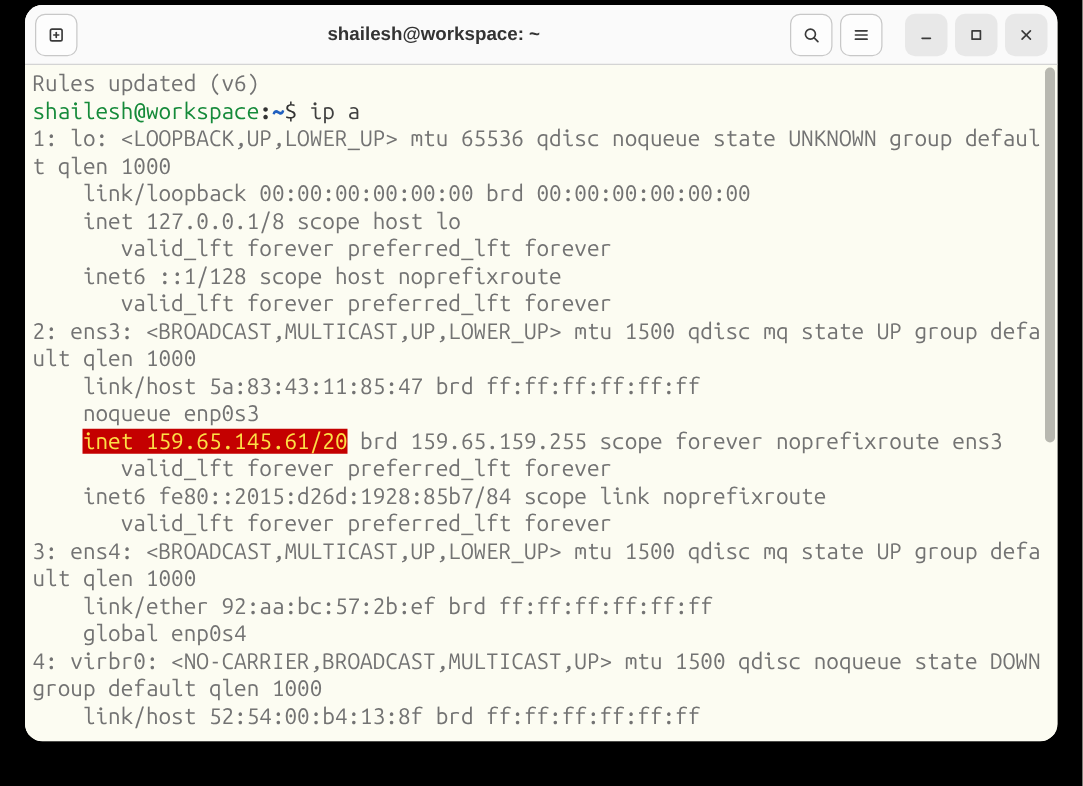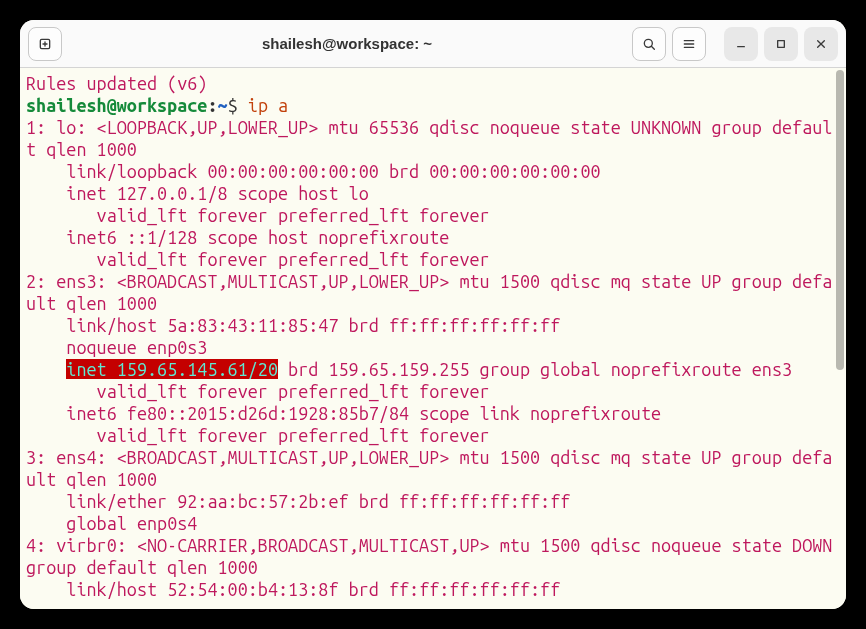--- a/index.html
+++ b/index.html
@@ -15,7 +15,7 @@
   .window {
     position: absolute;
     left: 20px;
-    top: 20px;
+    top: 4px;
     width: 826px;
     height: 589px;
     background: #fafaf0;

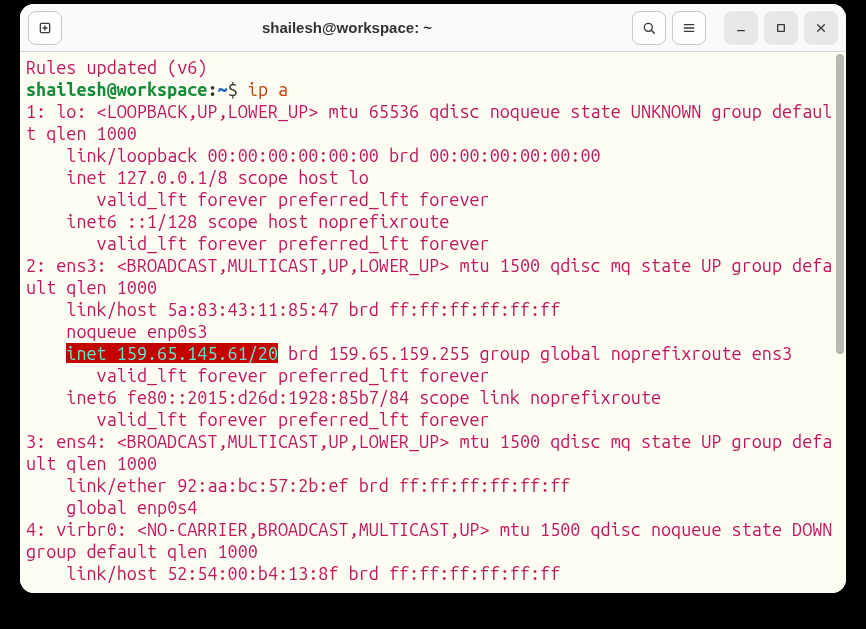--- a/index.html
+++ b/index.html
@@ -91,7 +91,7 @@
   .path { color: #2060c0; font-weight:700;}
   .dollar{ color:#333;}
   .cmd { color:#c2410c;}
-  .out { color:#be185d;}
+  .out { color:#737373;}
   .hl  { background:#c40000; color:#5eead4;text-align:right;}
 </style>
 </head>

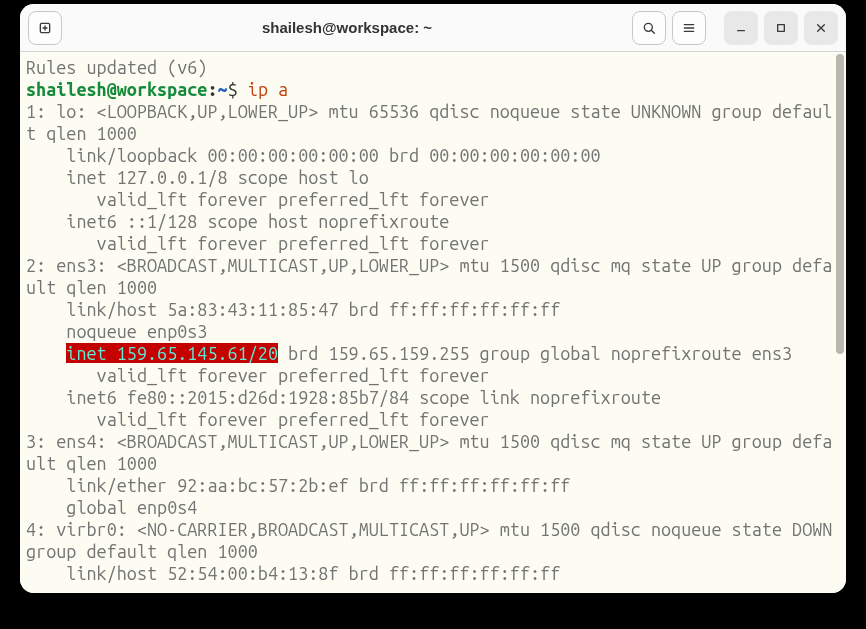--- a/index.html
+++ b/index.html
@@ -86,7 +86,7 @@
     background:#b8b8b0;
     border-radius:4px;
   }
-  .user { color: #158a3a; font-weight:700;}
+  .user { color: #158a3a; font-weight:400;}
   .colon{ color:#333; font-weight:700;}
   .path { color: #2060c0; font-weight:700;}
   .dollar{ color:#333;}

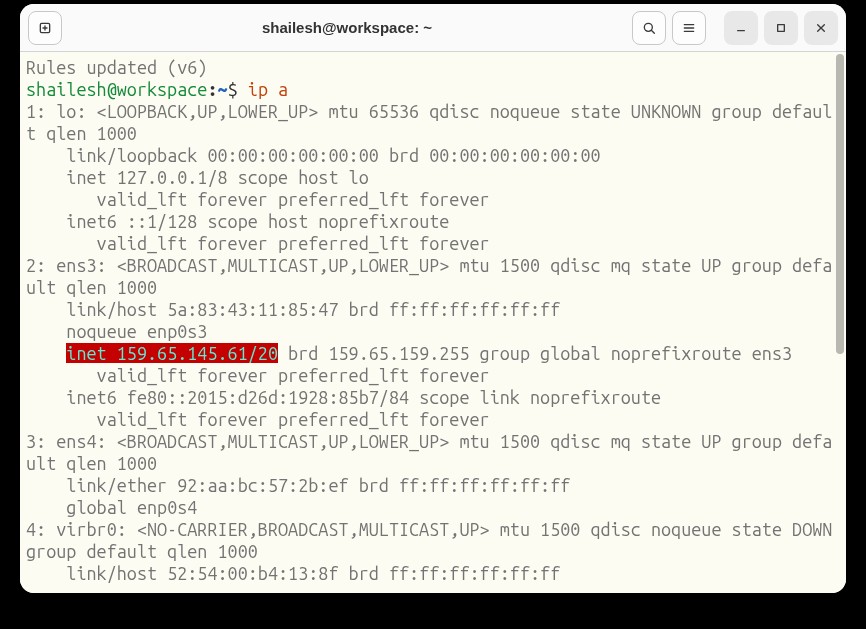--- a/index.html
+++ b/index.html
@@ -90,7 +90,7 @@
   .colon{ color:#333; font-weight:700;}
   .path { color: #2060c0; font-weight:700;}
   .dollar{ color:#333;}
-  .cmd { color:#c2410c;}
+  .cmd { color:#404040;}
   .out { color:#737373;}
   .hl  { background:#c40000; color:#5eead4;text-align:right;}
 </style>

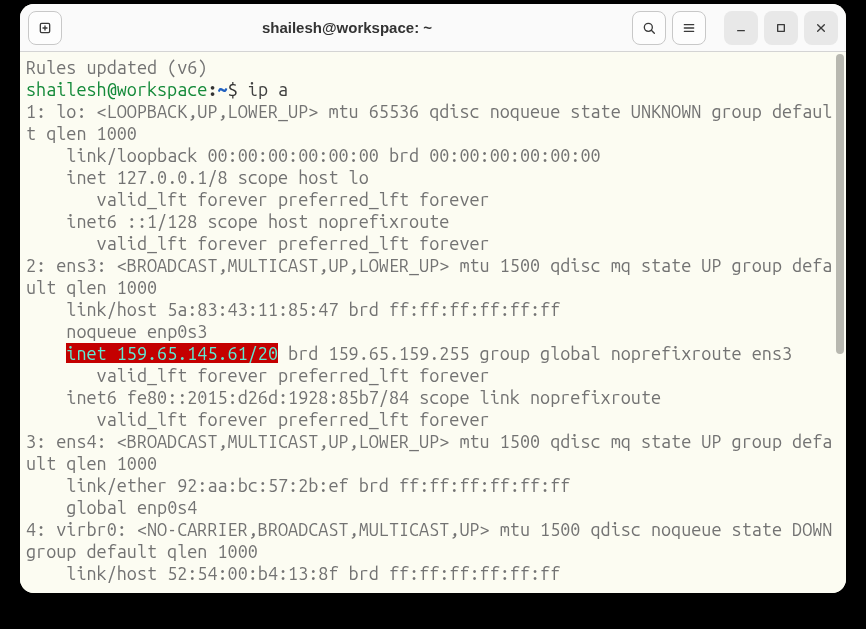--- a/index.html
+++ b/index.html
@@ -92,7 +92,7 @@
   .dollar{ color:#333;}
   .cmd { color:#404040;}
   .out { color:#737373;}
-  .hl  { background:#c40000; color:#5eead4;text-align:right;}
+  .hl  { background:#c40000; color:#fde047;text-align:right;}
 </style>
 </head>
 <body>

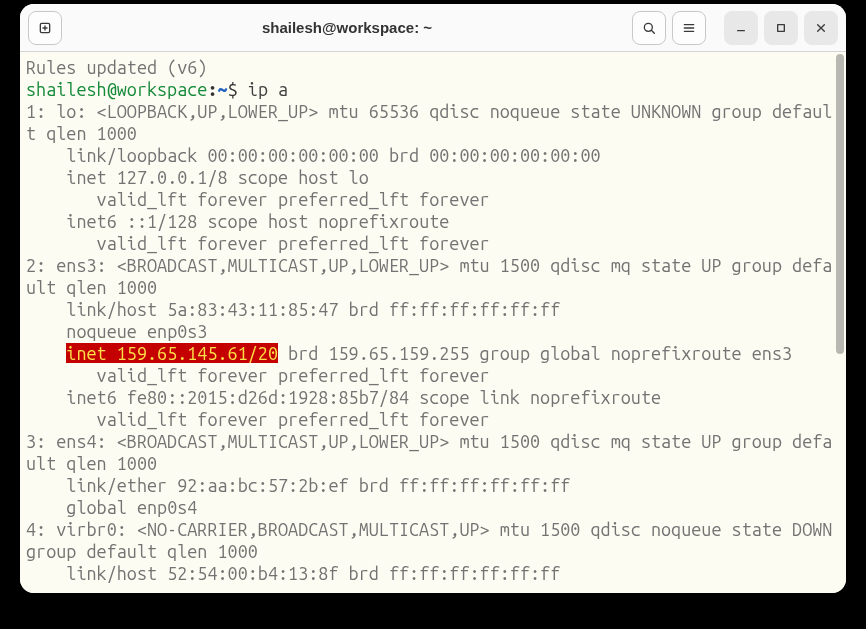--- a/index.html
+++ b/index.html
@@ -150,7 +150,7 @@
 <span class="out">2: ens3: &lt;BROADCAST,MULTICAST,UP,LOWER_UP&gt; mtu 1500 qdisc mq state UP group default qlen 1000</span>
 <span class="out">    link/host 5a:83:43:11:85:47 brd ff:ff:ff:ff:ff:ff</span>
 <span class="out">    noqueue enp0s3</span>
-<span class="out">    </span><span class="hl">inet 159.65.145.61/20</span><span class="out"> brd 159.65.159.255 group global noprefixroute ens3</span>
+<span class="out">    </span><span class="hl">inet 159.65.145.61/20</span><span class="out"> brd 159.65.159.255 scope forever noprefixroute ens3</span>
 <span class="out">       valid_lft forever preferred_lft forever</span>
 <span class="out">    inet6 fe80::2015:d26d:1928:85b7/84 scope link noprefixroute</span>
 <span class="out">       valid_lft forever preferred_lft forever</span>

